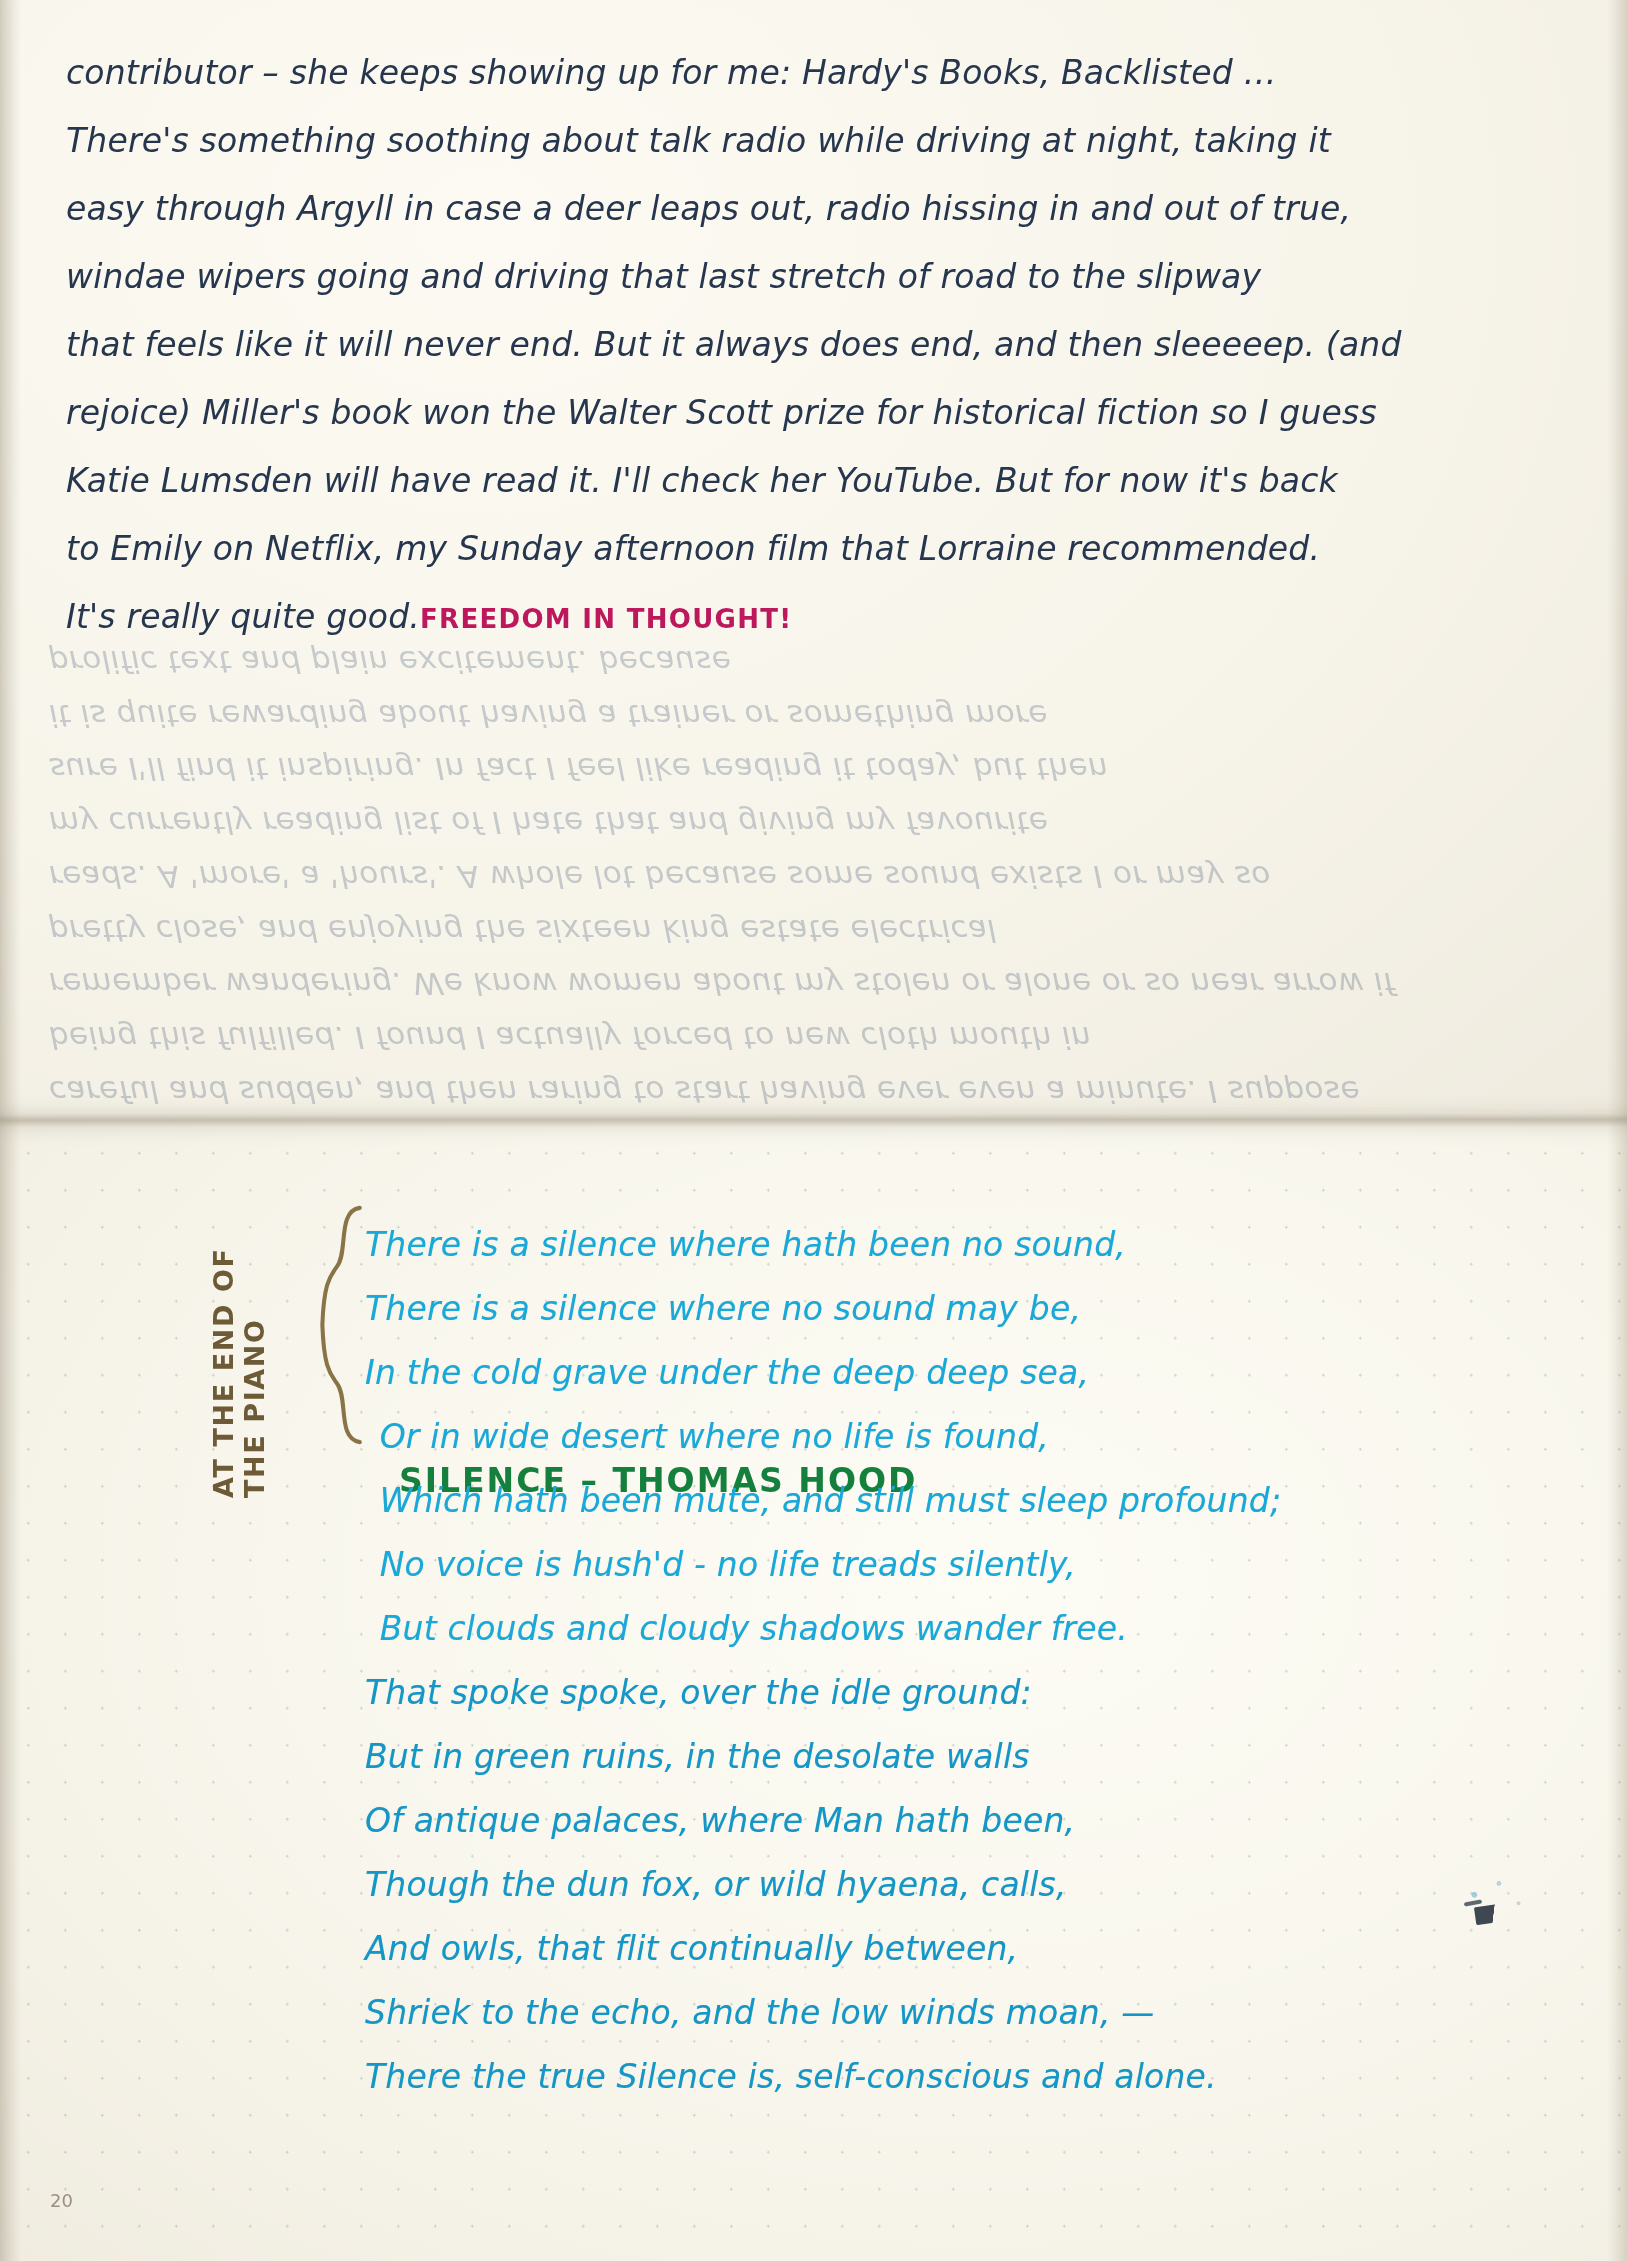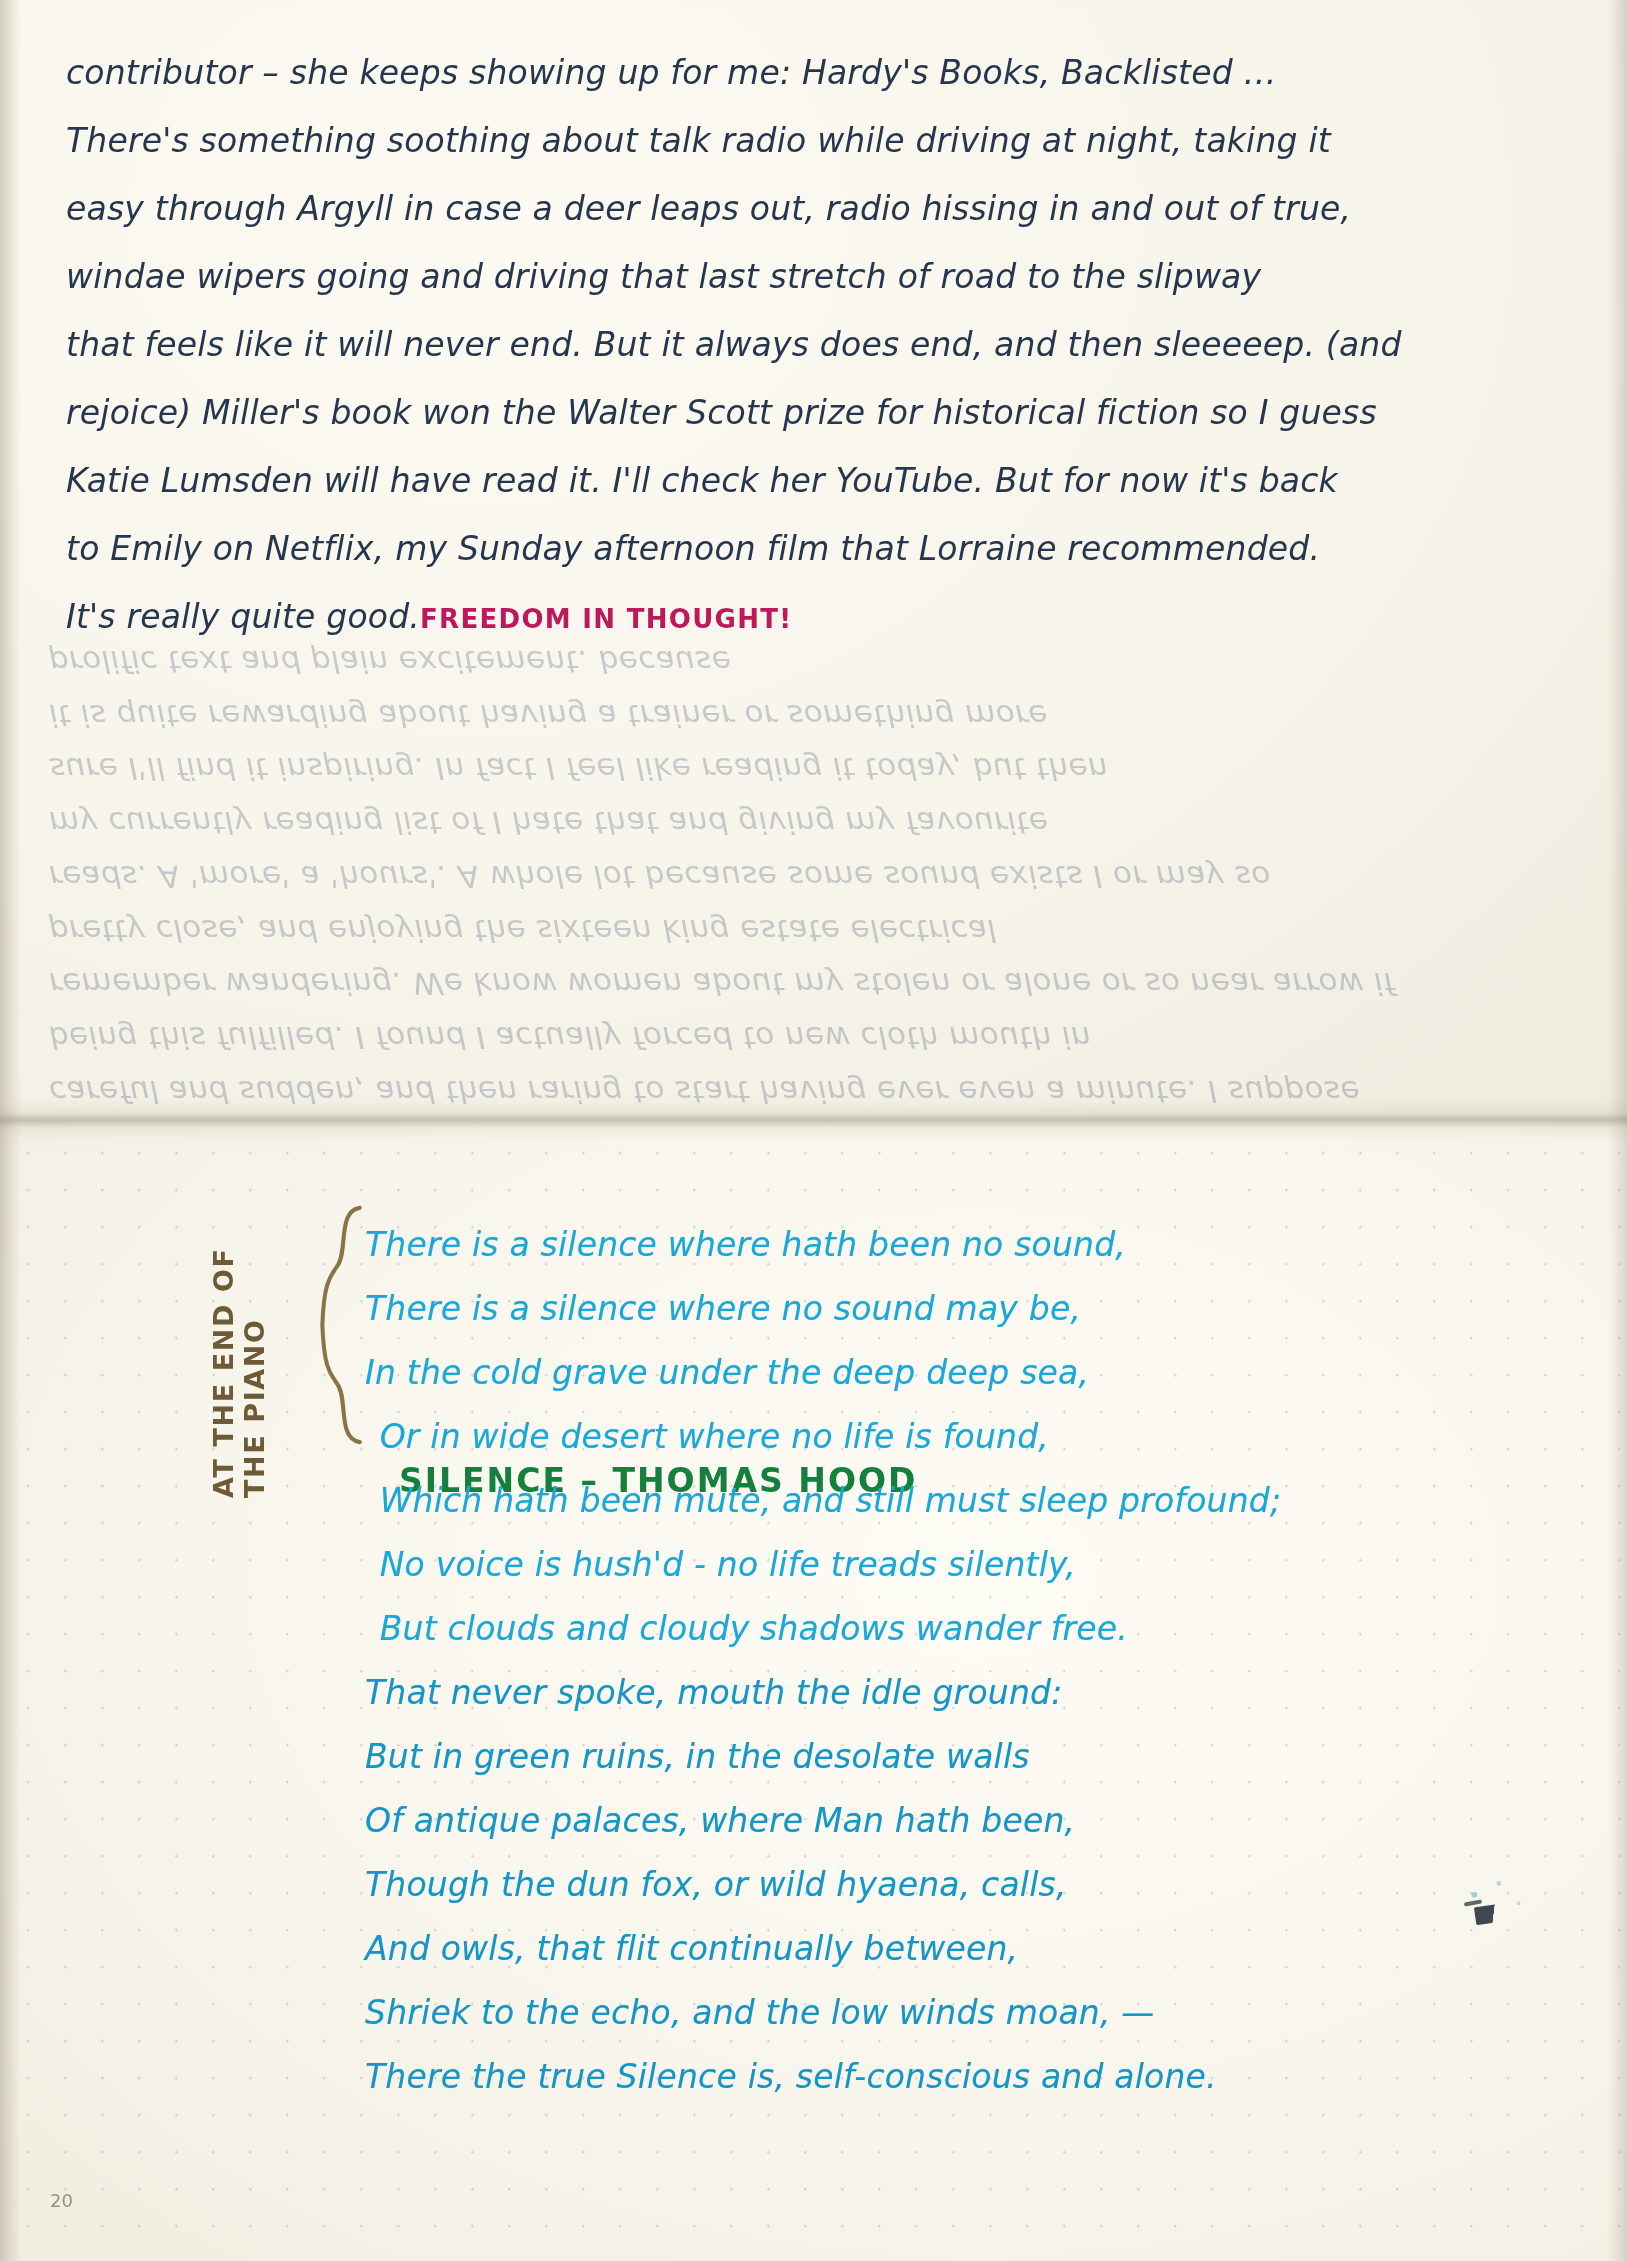--- a/index.html
+++ b/index.html
@@ -248,7 +248,7 @@
     <div class="pline indent">Which hath been mute, and still must sleep profound;</div>
     <div class="pline indent">No voice is hush'd - no life treads silently,</div>
     <div class="pline indent">But clouds and cloudy shadows wander free.</div>
-    <div class="pline deep">That never spoke, mouth the idle ground:</div>
+    <div class="pline deep">That spoke spoke, over the idle ground:</div>
     <div class="pline deep">But in green ruins, in the desolate walls</div>
     <div class="pline deep">Of antique palaces, where Man hath been,</div>
     <div class="pline deep">Though the dun fox, or wild hyaena, calls,</div>

